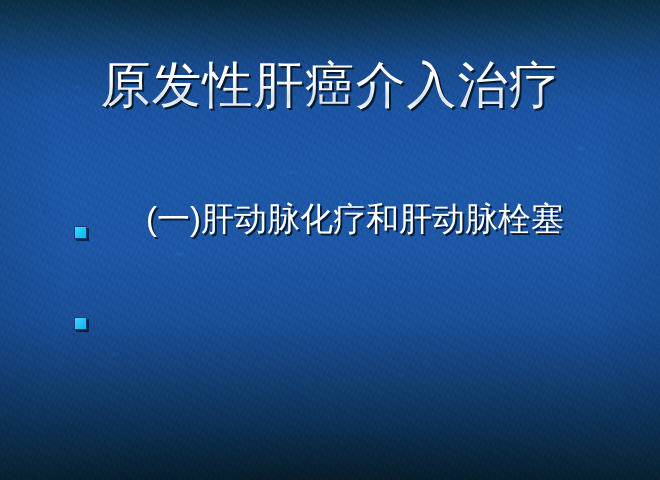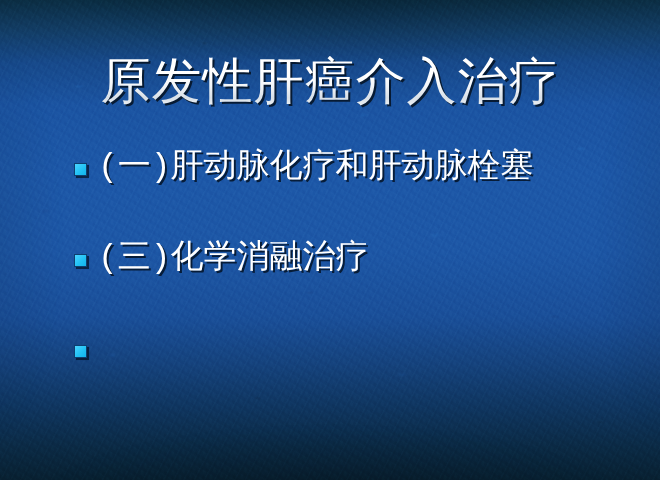--- a/index.html
+++ b/index.html
@@ -13,7 +13,7 @@
     width: 660px;
     height: 480px;
     overflow: hidden;
-    font-family: Liberation Mono, monospace;
+    font-family: Liberation Sans, sans-serif;
     
     background:
       linear-gradient(to bottom,

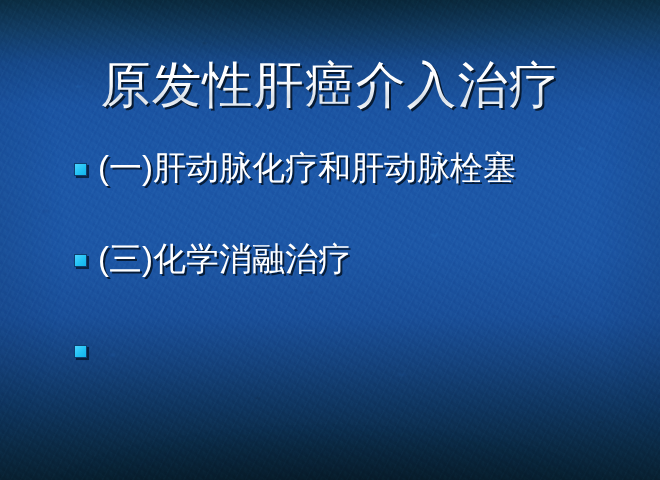--- a/index.html
+++ b/index.html
@@ -133,8 +133,9 @@
 
   .bullet-row {
     display: flex;
-    align-items: flex-start;
+    align-items: flex-end;
     height: 91px;
+    gap: 48px;
   }
 
   .bullet-marker {

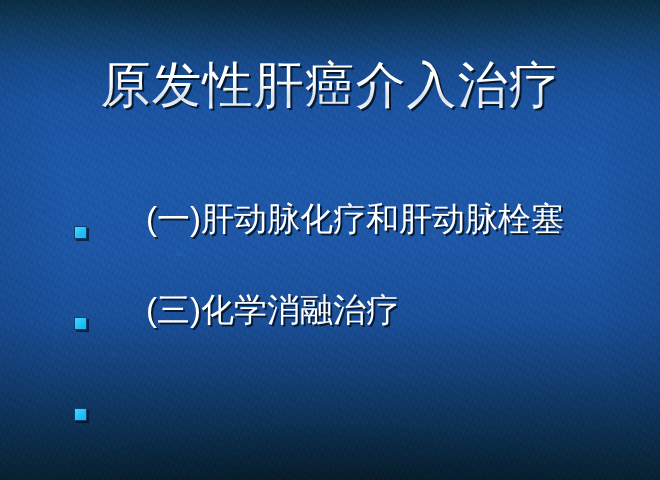--- a/index.html
+++ b/index.html
@@ -180,10 +180,6 @@
     </div>
 
 
-    <div class="bullet-row">
-      <span class="bullet-marker"></span>
-      <span class="bullet-text">(三)化学消融治疗</span>
-    </div>
 
     <div class="bullet-row">
       <span class="bullet-marker"></span>

